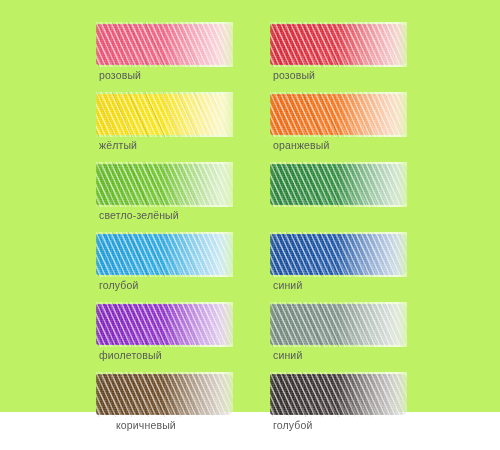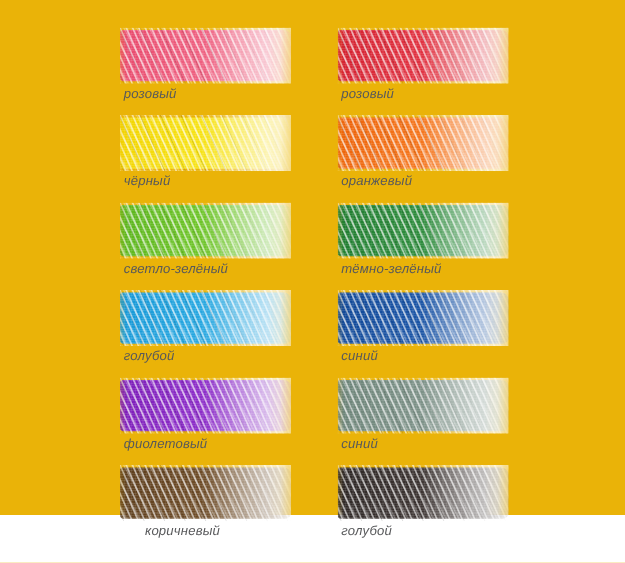--- a/index.html
+++ b/index.html
@@ -20,8 +20,7 @@
     position: relative;
     width: 500px;
     height: 412px;
-    background: #eab308;
-    font-style: italic;
+    background: #bef264;
   }
 
   .grid {

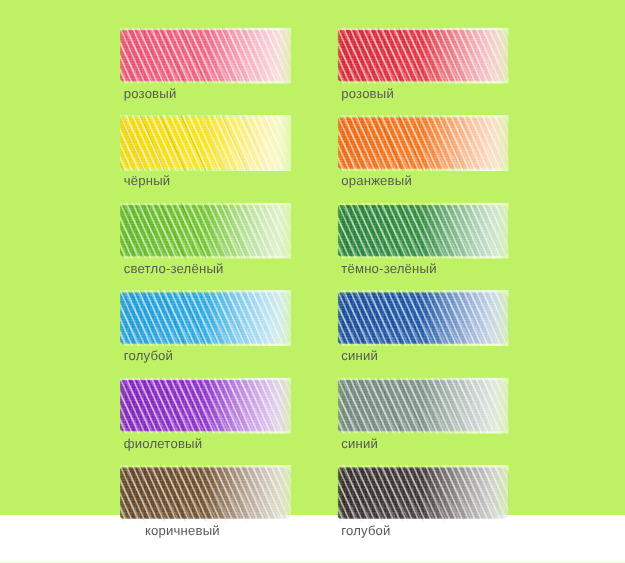--- a/index.html
+++ b/index.html
@@ -195,7 +195,7 @@
           <div class="fade"></div>
         </div>
       </div>
-      <div class="label" style="color: rgb(88, 89, 91);">чёрный</div>
+      <div class="label" style="color: rgb(88, 89, 91);">жёлтый</div>
     </div>
 
     <div class="cell">

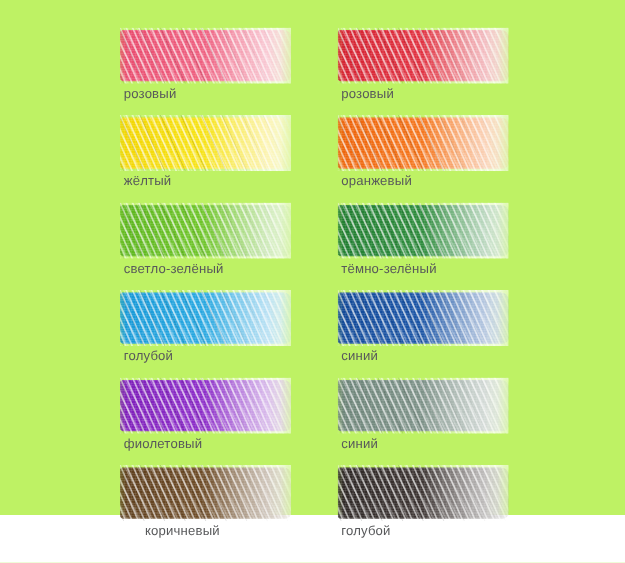--- a/index.html
+++ b/index.html
@@ -234,7 +234,6 @@
           <div class="fade"></div>
         </div>
       </div>
-      <div class="label" style="color: rgb(88, 89, 91);">тёмно-зелёный</div>
     </div>
 
     <div class="cell">

